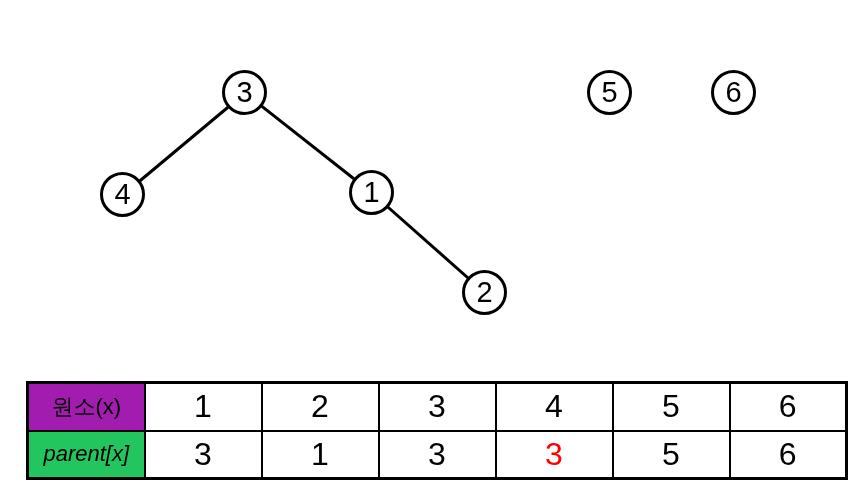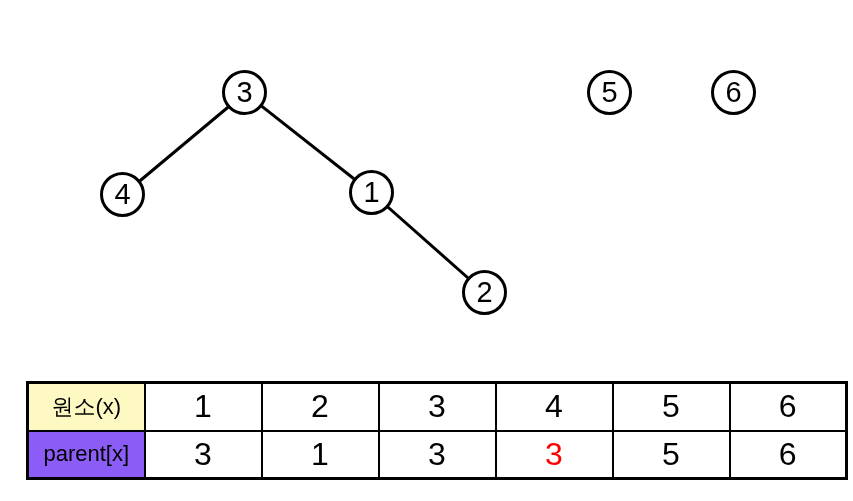--- a/index.html
+++ b/index.html
@@ -88,7 +88,7 @@
   <table class="uf-table">
     <tbody>
         <tr>
-      <th style="background-color: #fef9c3;">원소(x)</th>
+      <th style="background-color: #a21caf;">원소(x)</th>
       <td>1</td>
       <td>2</td>
       <td>3</td>

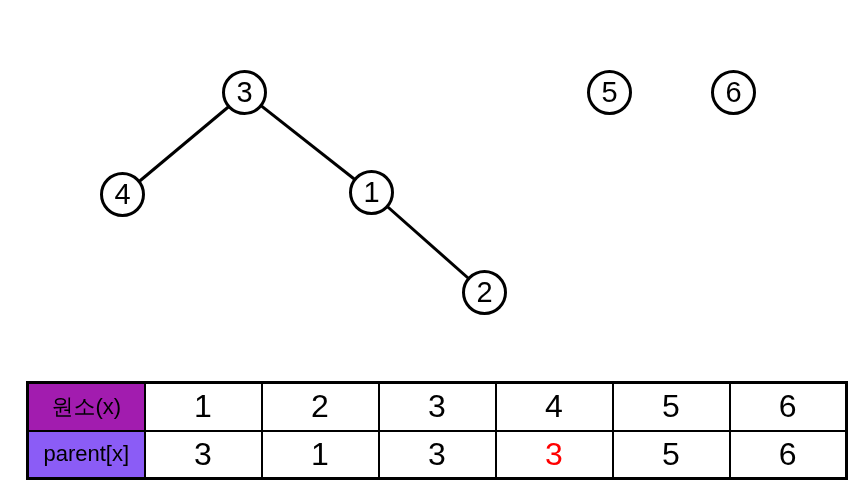--- a/index.html
+++ b/index.html
@@ -97,7 +97,7 @@
       <td>6</td>
     </tr>
     <tr>
-      <th style="background-color: #8b5cf6;">parent[x]</th>
+      <th style="background-color: #22c55e; font-style: italic;">parent[x]</th>
       <td>3</td>
       <td>1</td>
       <td>3</td>

